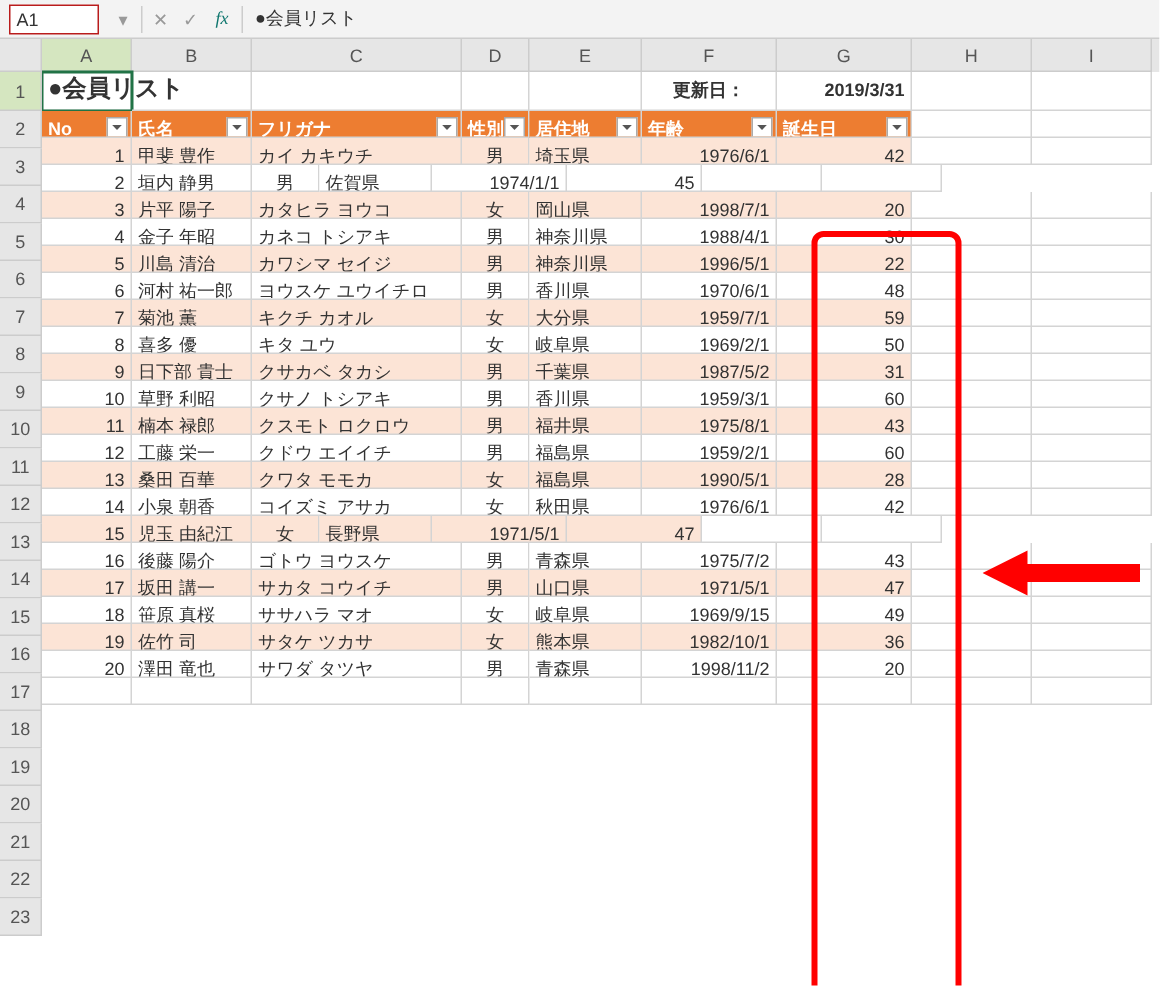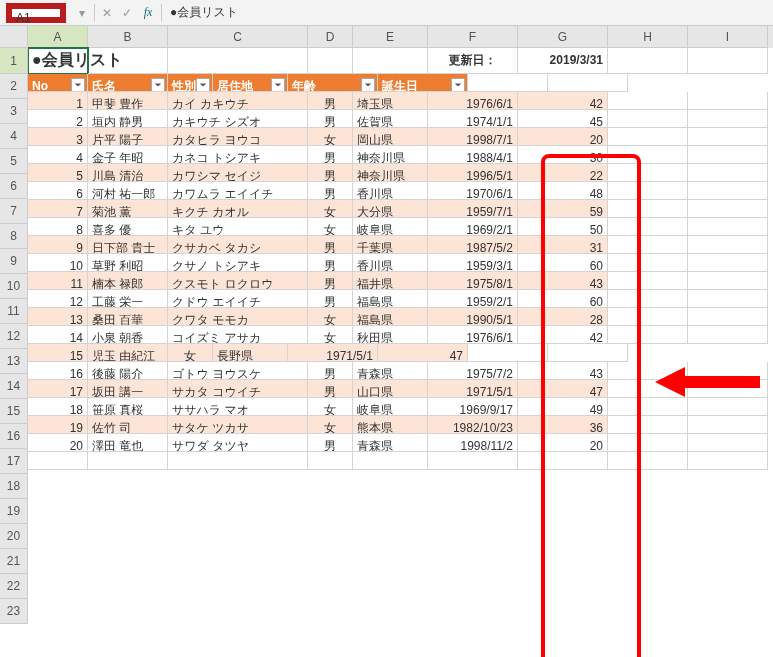--- a/index.html
+++ b/index.html
@@ -26,7 +26,7 @@
     height: 20px;
     margin: 0 6px;
     background: #fff;
-    border: 6px solid #b91c1c;
+    border: 1px solid #b91c1c;
     padding: 0 4px;
     line-height: 18px;
     font-size: 12px;

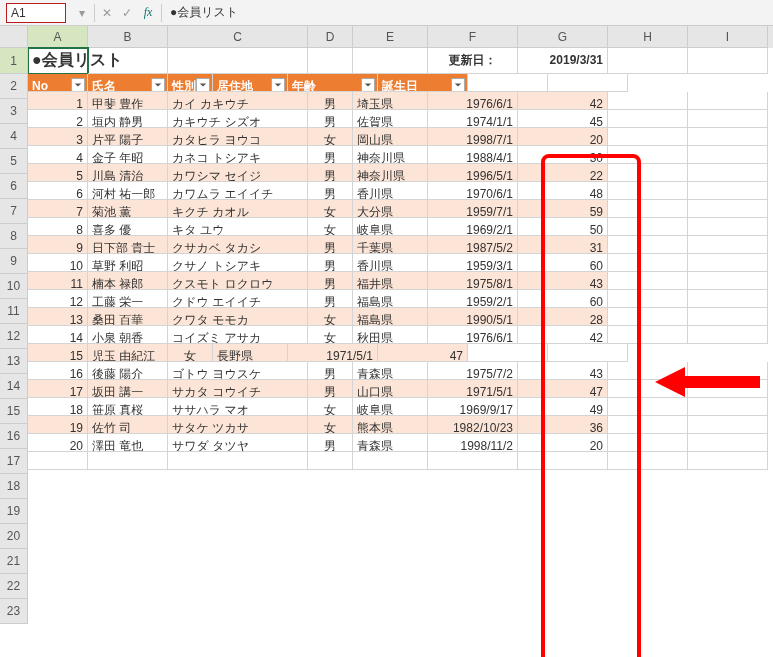--- a/index.html
+++ b/index.html
@@ -250,6 +250,11 @@
               <path d="M1 3 L5 7 L9 3 Z" fill="#555"></path>
             </svg>
           </span></div>
+      <div class="cell wC thead"><span>フリガナ</span><span class="filter-btn">
+            <svg viewBox="0 0 10 10">
+              <path d="M1 3 L5 7 L9 3 Z" fill="#555"></path>
+            </svg>
+          </span></div>
       <div class="cell wD thead"><span>性別</span><span class="filter-btn">
             <svg viewBox="0 0 10 10">
               <path d="M1 3 L5 7 L9 3 Z" fill="#555"></path>

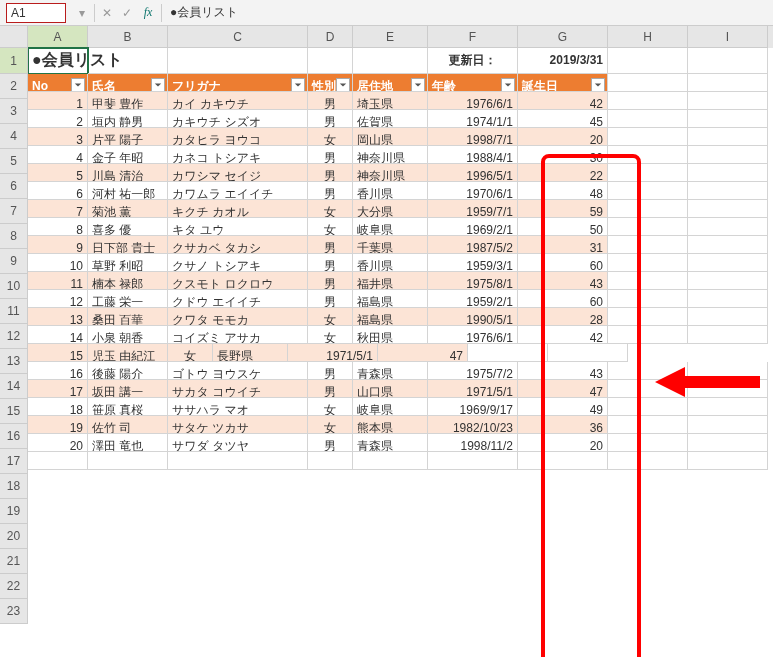--- a/index.html
+++ b/index.html
@@ -294,7 +294,6 @@
         <div class="row">
           <div class="cell wA num stripe-even">2</div>
           <div class="cell wB stripe-even">垣内 静男</div>
-          <div class="cell wC stripe-even">カキウチ シズオ</div>
           <div class="cell wD ctr stripe-even">男</div>
           <div class="cell wE stripe-even">佐賀県</div>
           <div class="cell wF num stripe-even">1974/1/1</div>

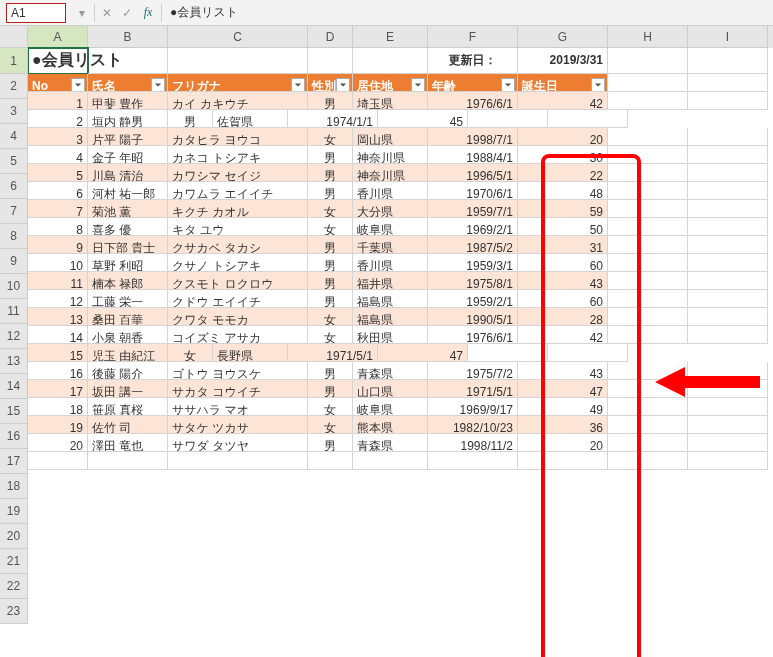--- a/index.html
+++ b/index.html
@@ -337,7 +337,7 @@
         <div class="row">
           <div class="cell wA num stripe-even">6</div>
           <div class="cell wB stripe-even">河村 祐一郎</div>
-          <div class="cell wC stripe-even">カワムラ エイイチ</div>
+          <div class="cell wC stripe-even">ヨウスケ ユウイチロ</div>
           <div class="cell wD ctr stripe-even">男</div>
           <div class="cell wE stripe-even">香川県</div>
           <div class="cell wF num stripe-even">1970/6/1</div>

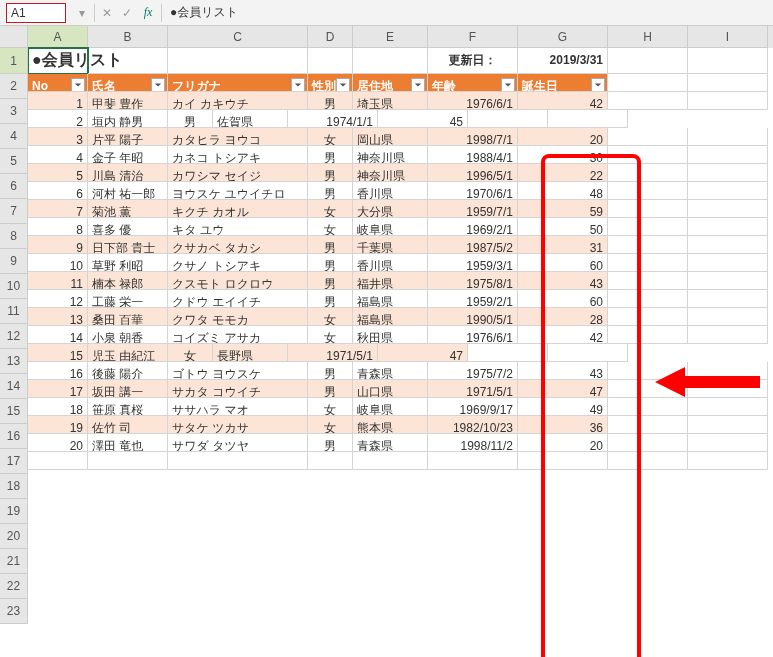--- a/index.html
+++ b/index.html
@@ -471,7 +471,7 @@
           <div class="cell wC stripe-even">ササハラ マオ</div>
           <div class="cell wD ctr stripe-even">女</div>
           <div class="cell wE stripe-even">岐阜県</div>
-          <div class="cell wF num stripe-even">1969/9/17</div>
+          <div class="cell wF num stripe-even">1969/9/15</div>
           <div class="cell wG num stripe-even">49</div>
           <div class="cell wH"></div>
           <div class="cell wI"></div>

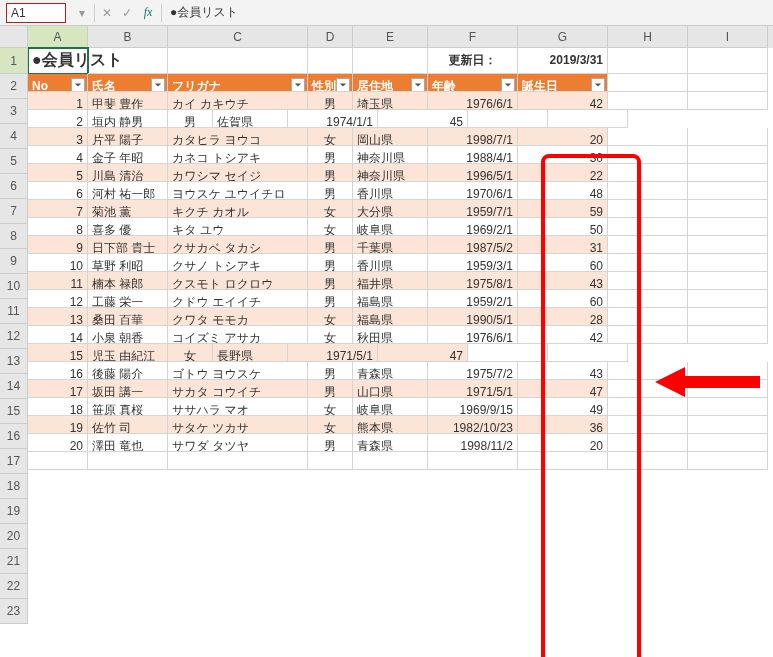--- a/index.html
+++ b/index.html
@@ -482,7 +482,7 @@
           <div class="cell wC stripe-odd">サタケ ツカサ</div>
           <div class="cell wD ctr stripe-odd">女</div>
           <div class="cell wE stripe-odd">熊本県</div>
-          <div class="cell wF num stripe-odd">1982/10/23</div>
+          <div class="cell wF num stripe-odd">1982/10/1</div>
           <div class="cell wG num stripe-odd">36</div>
           <div class="cell wH"></div>
           <div class="cell wI"></div>

